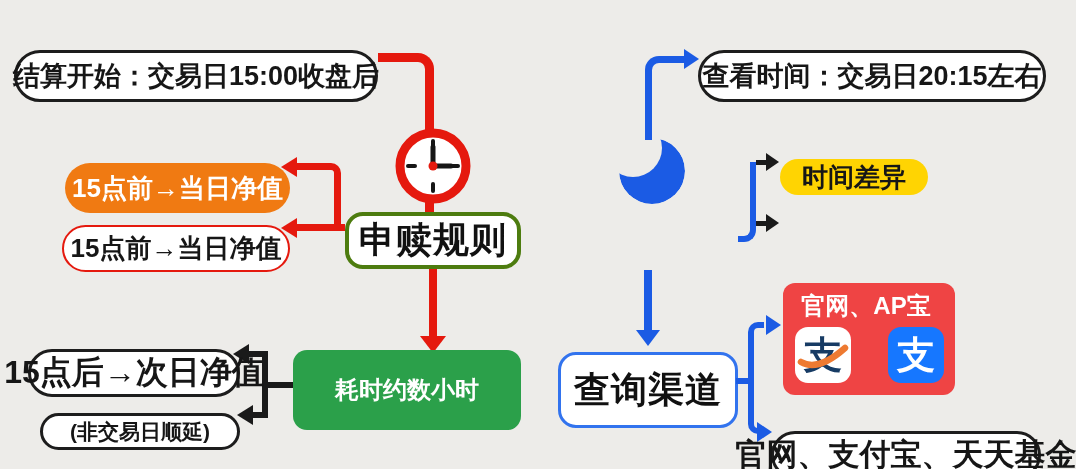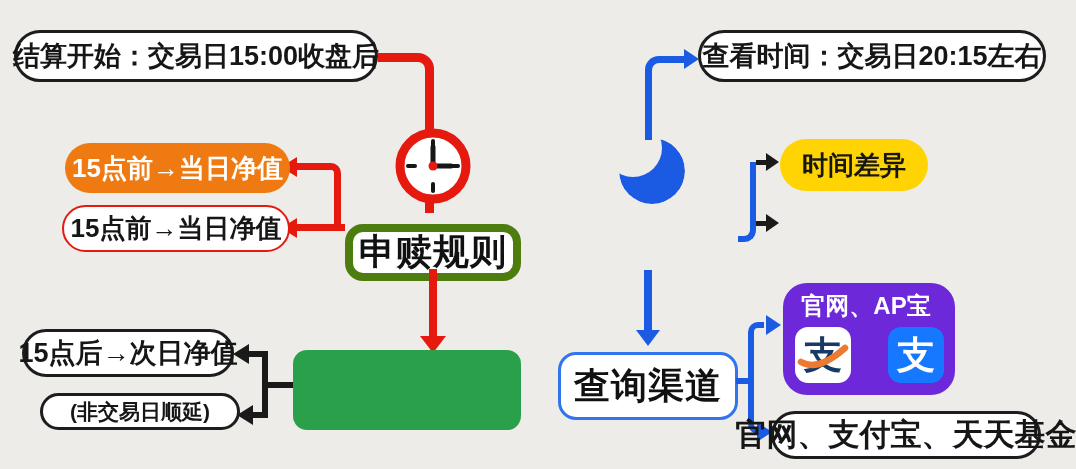--- a/index.html
+++ b/index.html
@@ -12,7 +12,7 @@
   .abs{position:absolute;box-sizing:border-box;}
   .pill{
     position:absolute;box-sizing:border-box;display:flex;align-items:center;justify-content:center;
-    background:#fff;border-radius:28px;font-weight:bold;white-space:nowrap;color:#161616;
+    background:#fff;border-radius:28px;font-weight:bold;white-space:nowrap;color:#161616;margin-top:20px;
   }
   .pill.dark{border:3px solid #1d1d1d;}
   .pill.redline{border:2.5px solid #e5190e;}

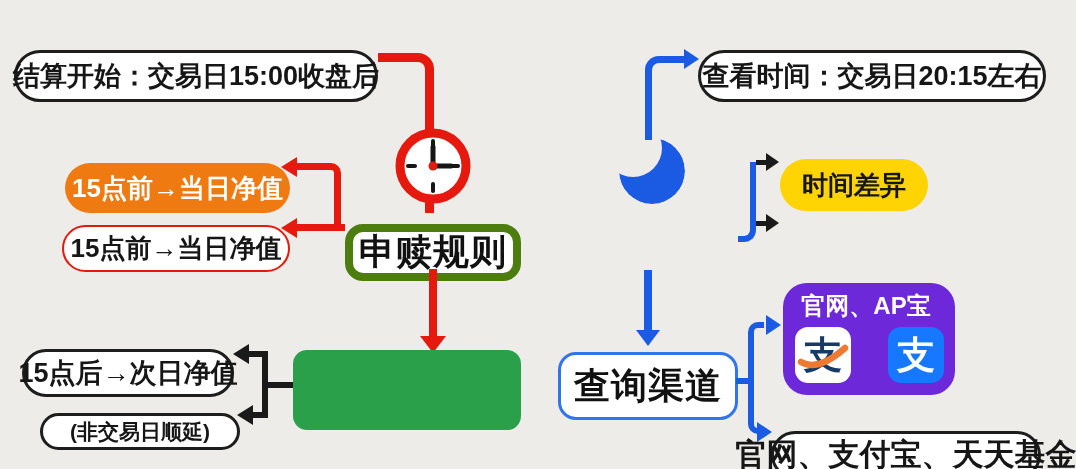--- a/index.html
+++ b/index.html
@@ -134,7 +134,7 @@
   <div class="seg black" style="left:756px;top:221px;width:10px;height:5px;"></div>
   <div class="tri r-black" style="left:766px;top:214px;"></div>
 
-  <div class="pill yellow" style="left:780px;top:139px;width:148px;height:52px;font-size:26px;">时间差异</div>
+  <div class="pill yellow" style="left:780px;top:139px;width:148px;height:36px;font-size:26px;">时间差异</div>
 
   <div class="seg blue" style="left:644px;top:270px;width:8px;height:62px;"></div>
   <div class="tri d-blue" style="left:636px;top:330px;"></div>

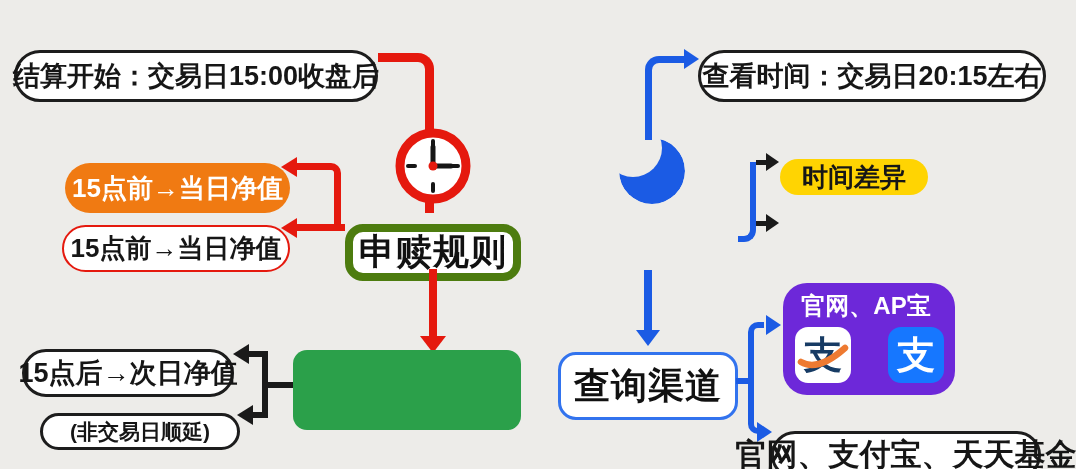--- a/index.html
+++ b/index.html
@@ -23,7 +23,7 @@
     background:#fff;border-radius:18px;font-weight:bold;white-space:nowrap;
     font-size:36px;letter-spacing:1px;color:#111;
   }
-  .node.red{border:8px solid #4d7c0f;margin-top:12px;}
+  .node.red{border:4px solid #4d7c0f;}
   .node.blue{border:3.5px solid #3273ee;}
   .greenbox{
     position:absolute;box-sizing:border-box;background:#2ba04a;border-radius:14px;color:#fff;

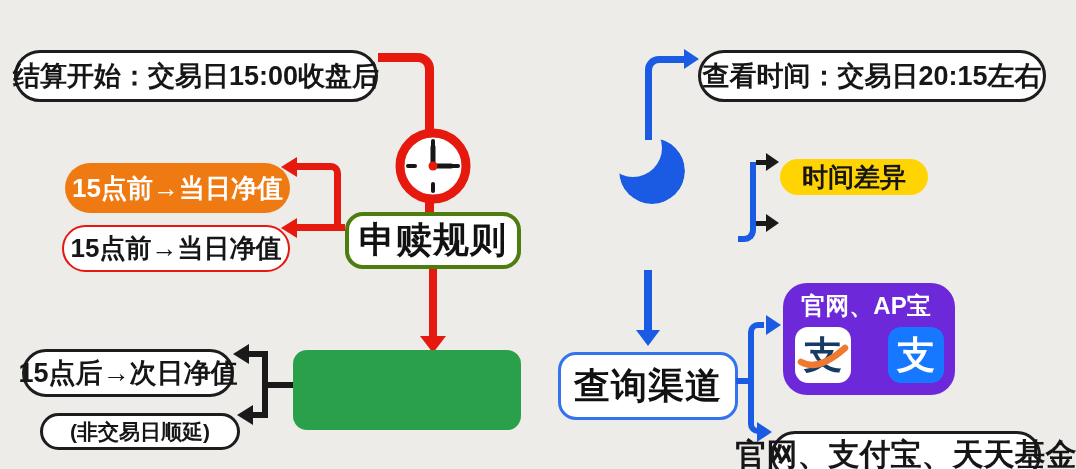--- a/index.html
+++ b/index.html
@@ -31,7 +31,7 @@
     font-weight:bold;font-size:24px;line-height:1.35;white-space:nowrap;
   }
   .purplebox{
-    position:absolute;box-sizing:border-box;background:#6d28d9;border-radius:24px;color:#fff;
+    position:absolute;box-sizing:border-box;background:#ef4444;border-radius:12px;color:#fff;
   }
   .purplebox .plabel{
     position:absolute;top:7px;left:0;right:6px;text-align:center;

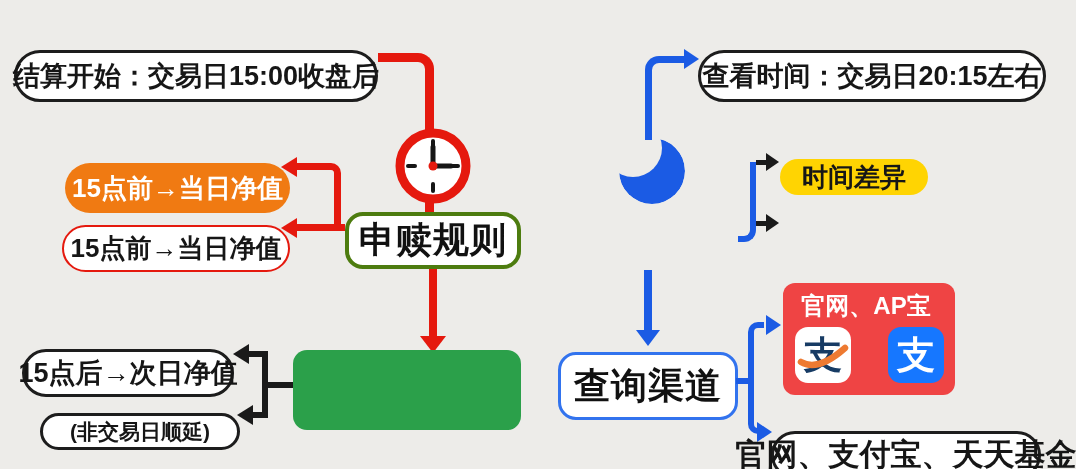--- a/index.html
+++ b/index.html
@@ -107,7 +107,7 @@
   <div class="tri l-black" style="left:233px;top:344px;"></div>
   <div class="tri l-black" style="left:237px;top:405px;"></div>
 
-  <div class="pill dark" style="left:22px;top:329px;width:212px;height:48px;font-size:27px;">15点后→次日净值</div>
+  <div class="pill dark" style="left:28px;top:329px;width:212px;height:48px;font-size:32px;">15点后→次日净值</div>
   <div class="pill dark" style="left:40px;top:393px;width:200px;height:37px;font-size:21px;">(非交易日顺延)</div>
 
   <div class="abs" style="left:645px;top:56px;width:42px;height:84px;

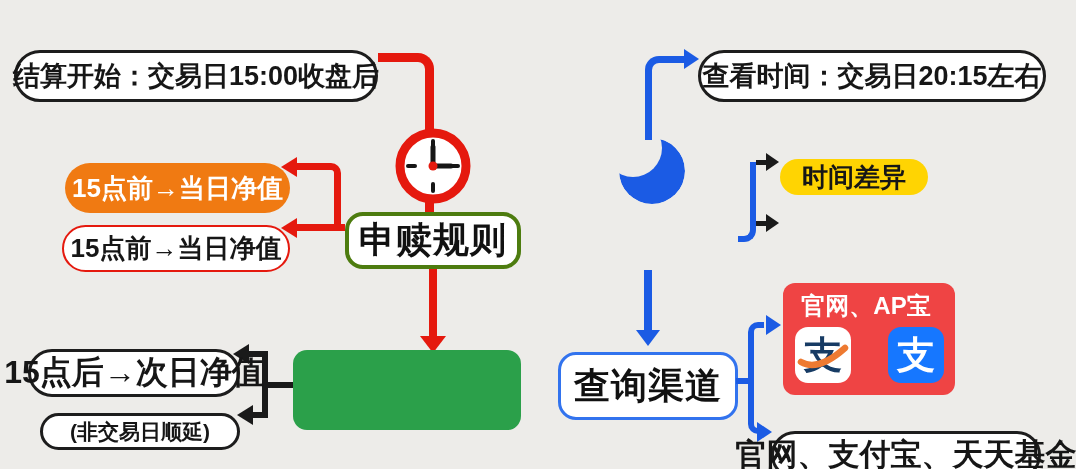--- a/index.html
+++ b/index.html
@@ -98,6 +98,7 @@
   <div class="tri d-red" style="left:420px;top:336px;"></div>
 
   <div class="greenbox" style="left:293px;top:350px;width:228px;height:80px;">
+    <span>耗时约数小时</span>
   </div>
 
   <div class="seg black" style="left:262px;top:351px;width:6px;height:67px;"></div>

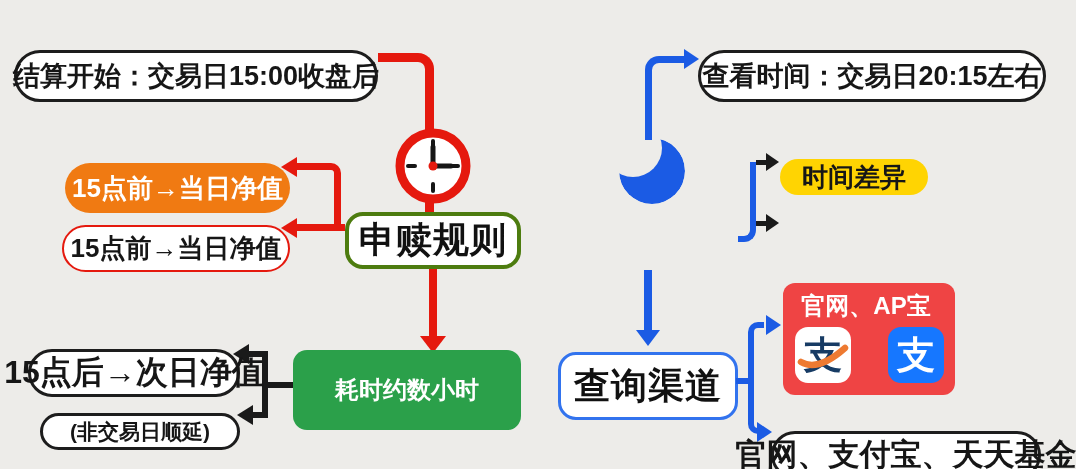--- a/index.html
+++ b/index.html
@@ -140,7 +140,7 @@
   <div class="seg blue" style="left:644px;top:270px;width:8px;height:62px;"></div>
   <div class="tri d-blue" style="left:636px;top:330px;"></div>
 
-  <div class="node blue" style="left:558px;top:352px;width:180px;height:68px;">查询渠道</div>
+  <div class="node blue" style="left:558px;top:352px;width:180px;height:76px;">查询渠道</div>
 
   <div class="seg blue" style="left:736px;top:378px;width:14px;height:6px;"></div>
   <div class="abs" style="left:748px;top:322px;width:16px;height:60px;

